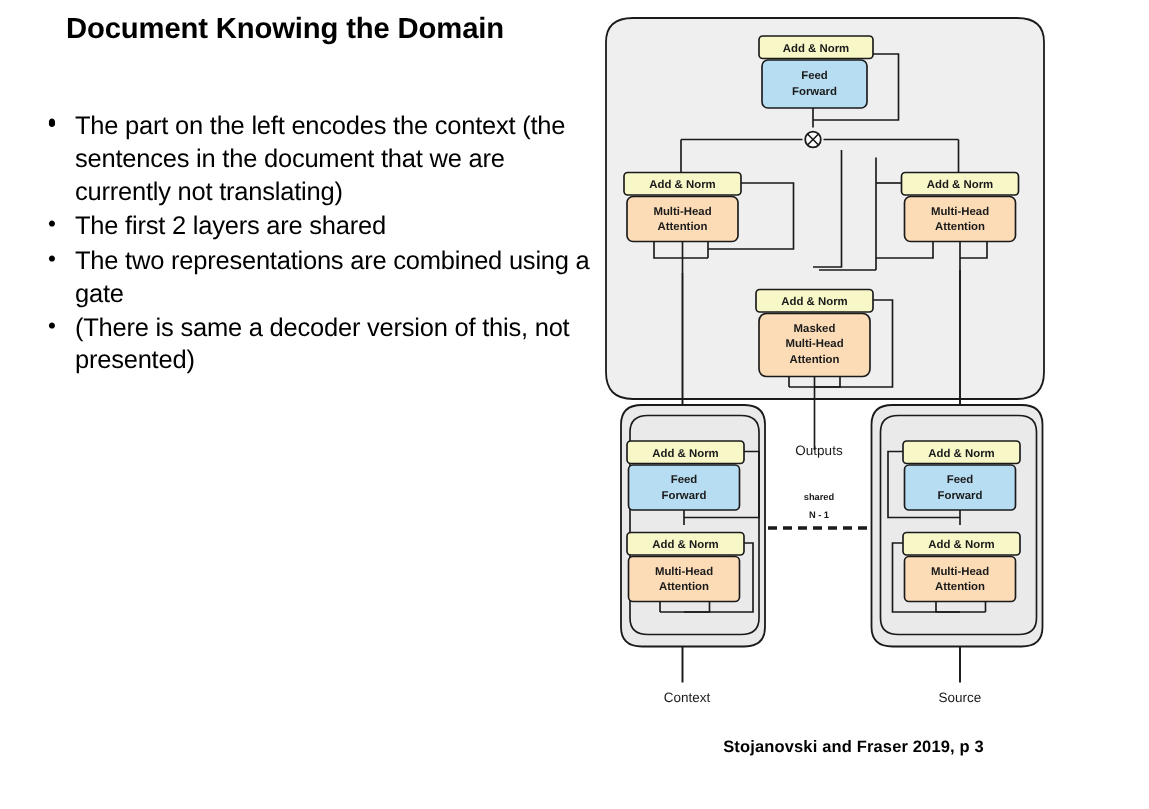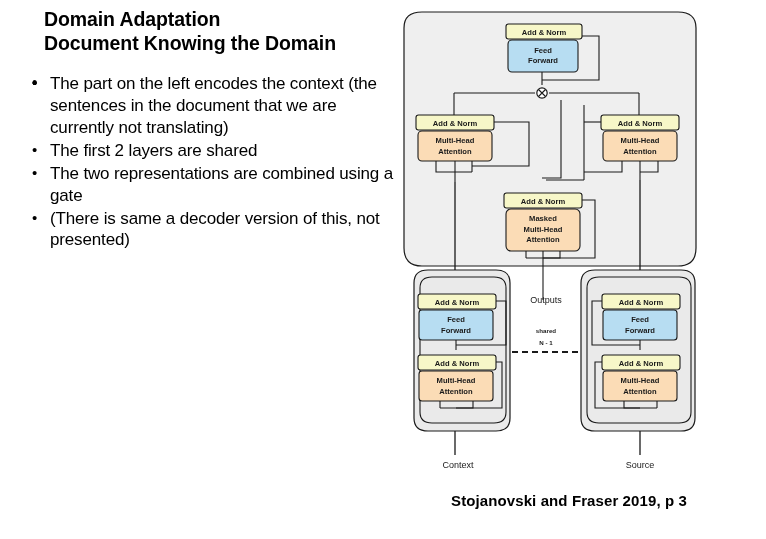--- a/index.html
+++ b/index.html
@@ -64,7 +64,6 @@
   <div class="left-col">
 
     <div class="slide-title">
-      <div>Domain Adaptation</div>
       <div>Document Knowing the Domain</div>
     </div>
 

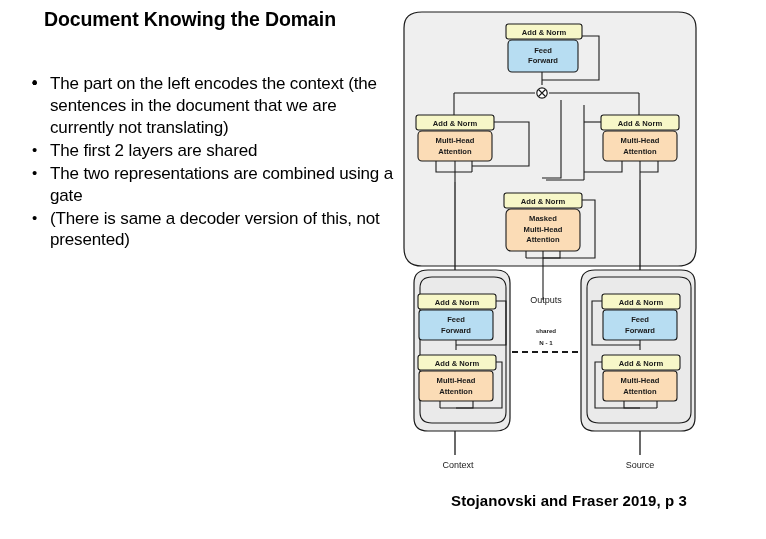--- a/index.html
+++ b/index.html
@@ -47,7 +47,7 @@
   .credit{
     position:absolute;left:0px;top:492px;width:346px;
     text-align:center;
-    font-size:15px;font-weight:bold;color:#000;
+    font-size:11px;font-weight:bold;color:#000;
     letter-spacing:0.1px;
   }
   

